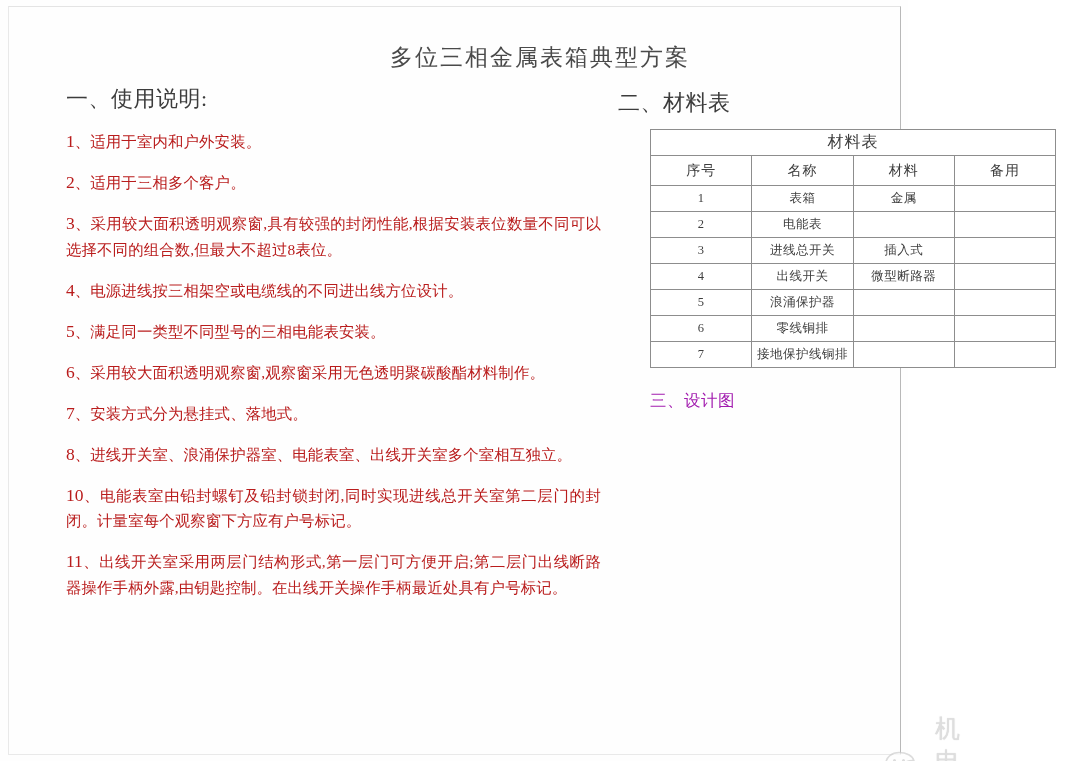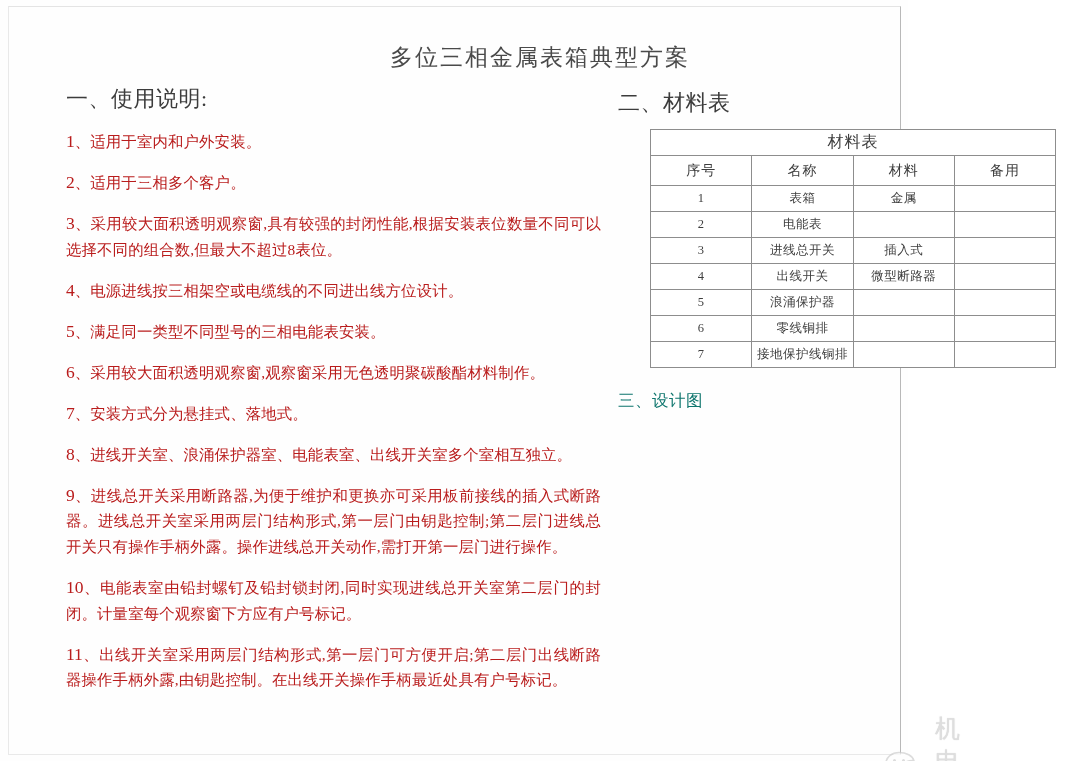--- a/index.html
+++ b/index.html
@@ -127,8 +127,9 @@
   #design-head {
     margin-top: 22px;
     font-size: 16.5px;
-    color: #0f766e;
+    color: #a21caf;
     letter-spacing: 0.5px;
+    margin-left: 32px;
   }
 
   

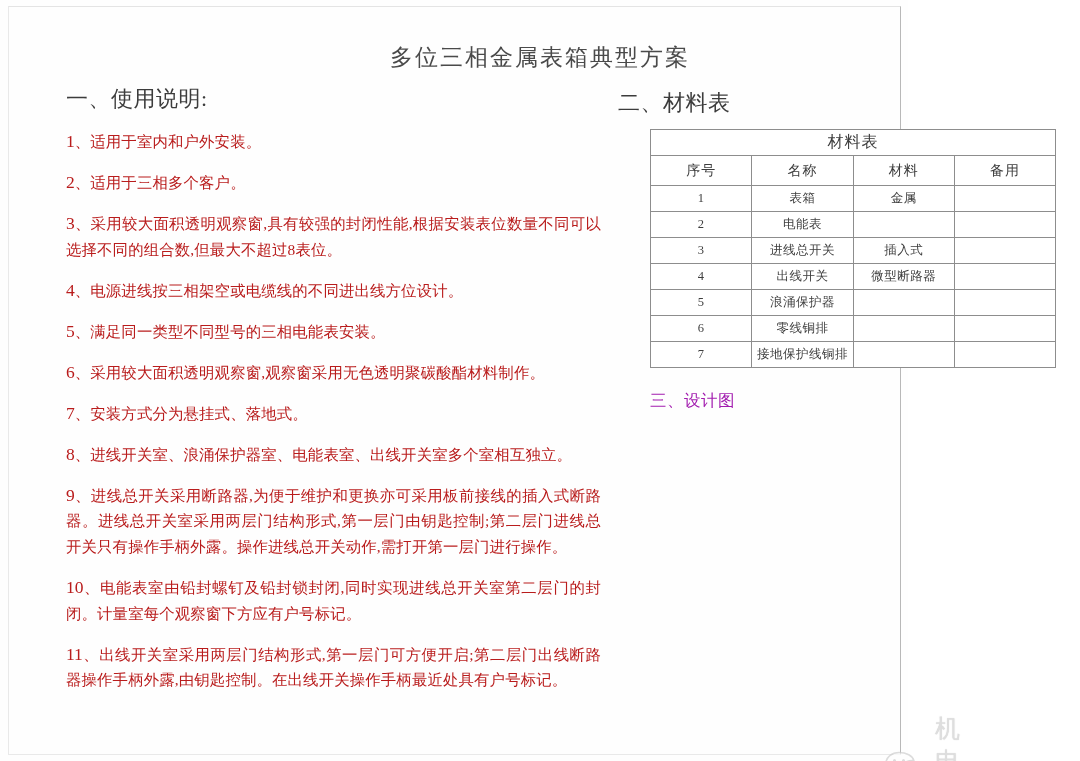--- a/index.html
+++ b/index.html
@@ -171,7 +171,6 @@
     <p class="clause"><span class="num">6</span><span>、采用较大面积透明观察窗,观察窗采用无色透明聚碳酸酯材料制作。</span></p>
     <p class="clause"><span class="num">7</span><span>、安装方式分为悬挂式、落地式。</span></p>
     <p class="clause"><span class="num">8</span><span>、进线开关室、浪涌保护器室、电能表室、出线开关室多个室相互独立。</span></p>
-    <p class="clause"><span class="num">9</span><span>、进线总开关采用断路器,为便于维护和更换亦可采用板前接线的插入式断路器。进线总开关室采用两层门结构形式,第一层门由钥匙控制;第二层门进线总开关只有操作手柄外露。操作进线总开关动作,需打开第一层门进行操作。</span></p>
     <p class="clause"><span class="num">10</span><span>、电能表室由铅封螺钉及铅封锁封闭,同时实现进线总开关室第二层门的封闭。计量室每个观察窗下方应有户号标记。</span></p>
     <p class="clause"><span class="num">11</span><span>、出线开关室采用两层门结构形式,第一层门可方便开启;第二层门出线断路器操作手柄外露,由钥匙控制。在出线开关操作手柄最近处具有户号标记。</span></p>
   </div>

